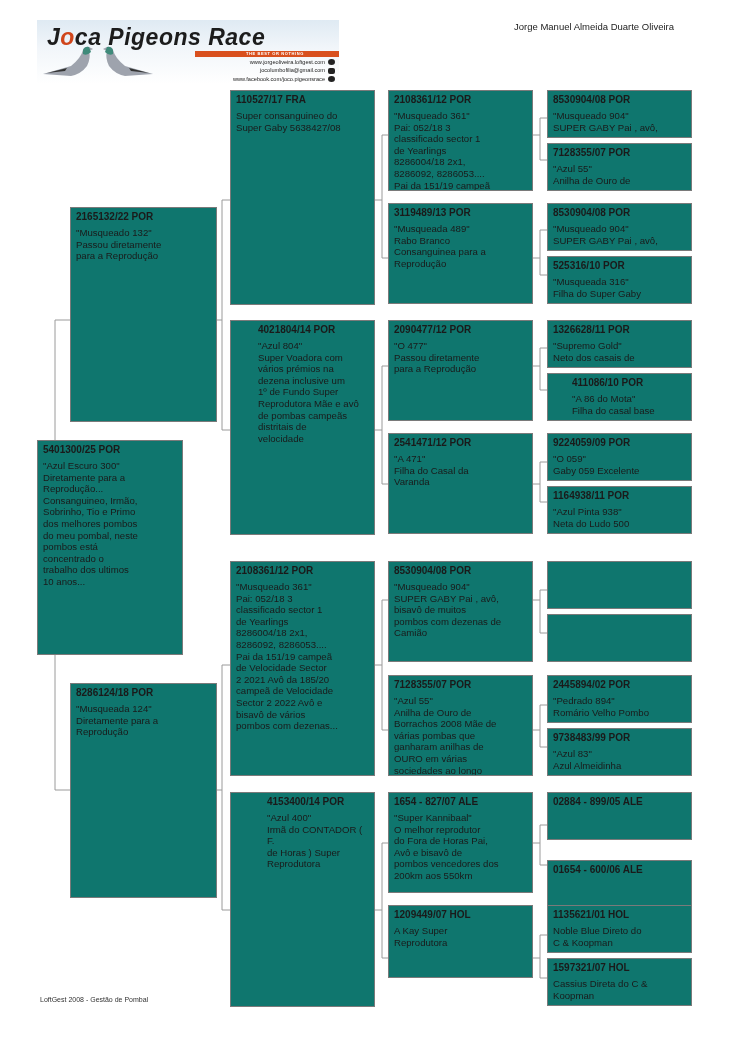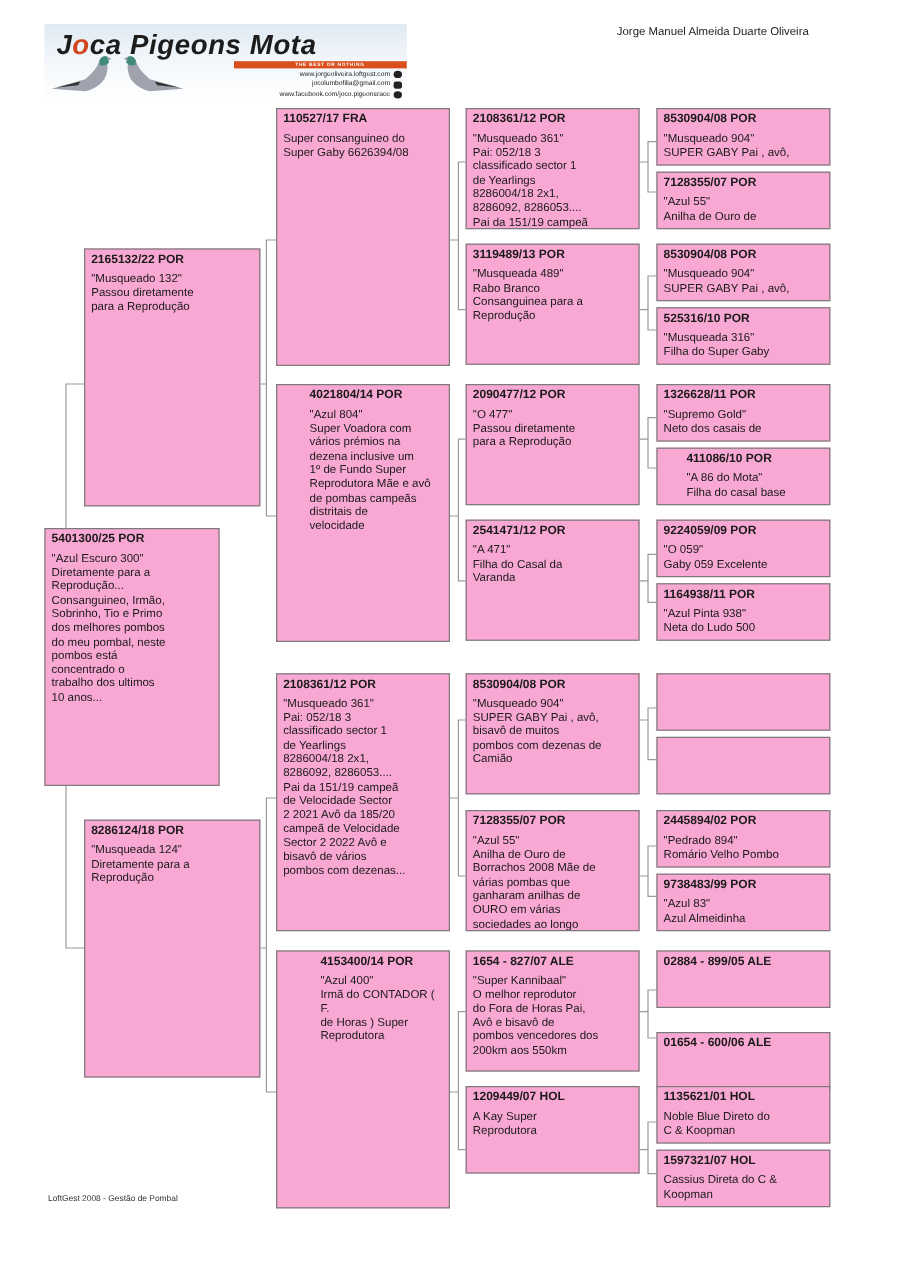--- a/index.html
+++ b/index.html
@@ -48,7 +48,7 @@
     <path d="M18 6 Q16 2 12 3 L10 8 Q14 12 18 10 Z" fill="#3f8a7a"></path>
     <path d="M54 29 L34 24 L36 27 Z" fill="#333"></path>
   </svg>
-  <div class="logo-title"><span>J</span><span class="o">o</span><span>ca Pigeons Mota</span></div>
+  <div class="logo-title"><span>J</span><span class="o">o</span><span>ca Pigeons Race</span></div>
   <div class="logo-tagline">THE BEST OR NOTHING</div>
   <div class="logo-lines">
     <div class="logo-line">

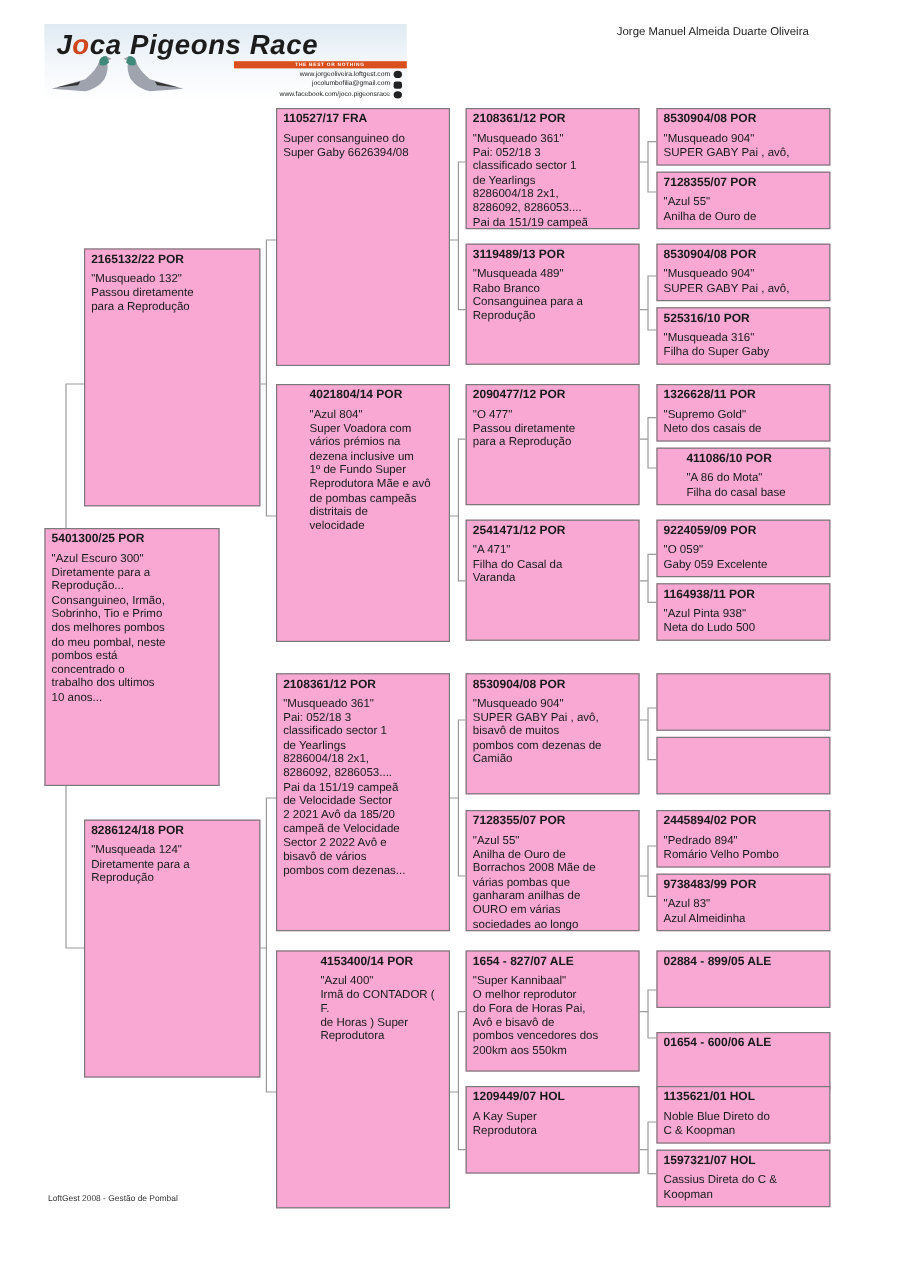--- a/index.html
+++ b/index.html
@@ -26,7 +26,7 @@
     .owner { position: absolute; left: 514px; top: 21px; font-size: 9.5px; color: #222; white-space: nowrap; }
     .footer { position: absolute; left: 40px; top: 996px; font-size: 7px; color: #333; white-space: nowrap; }
 
-    .box { position: absolute; border: 1px solid #7a7a7a; background: #f9a8d4; box-sizing: border-box;
+    .box { position: absolute; border: 1px solid #7a7a7a; background: #0f766e; box-sizing: border-box;
            padding: 3px 5px; overflow: hidden; }
     .box .ring { font-weight: bold; font-size: 10px; line-height: 12px; margin-bottom: 4px; white-space: nowrap; }
     .box .desc { font-size: 9.6px; line-height: 11.6px; white-space: pre-line; }

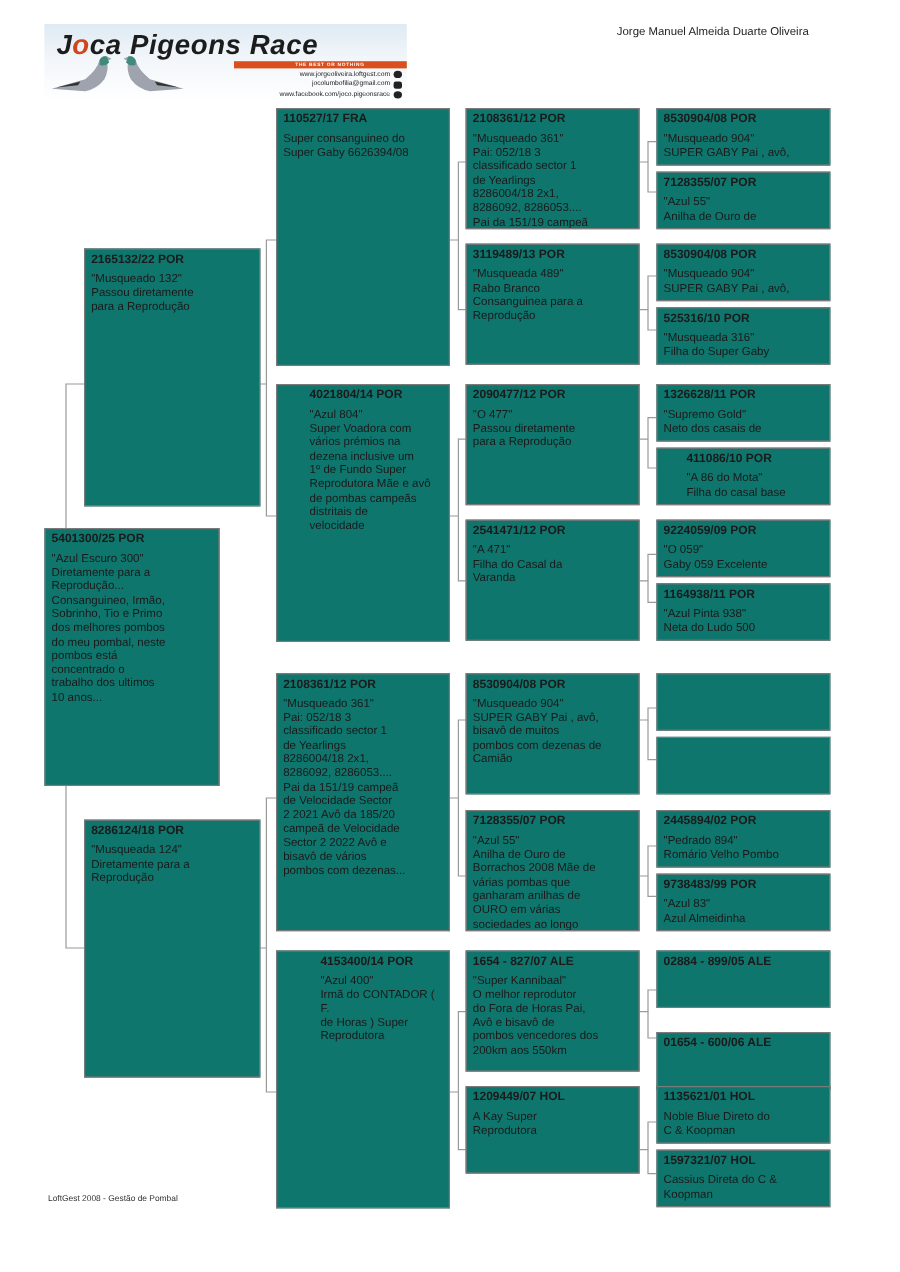--- a/index.html
+++ b/index.html
@@ -137,7 +137,7 @@
 <div class="box" style="left:230px;top:90px;width:145px;height:215px;">
   <div class="ring">110527/17 FRA</div>
   <div class="desc">Super consanguineo do
-Super Gaby 6626394/08</div>
+Super Gaby 5638427/08</div>
 </div>
 <div class="box" style="left:230px;top:320px;width:145px;height:215px;padding-left:27px;">
   <div class="ring">4021804/14 POR</div>

